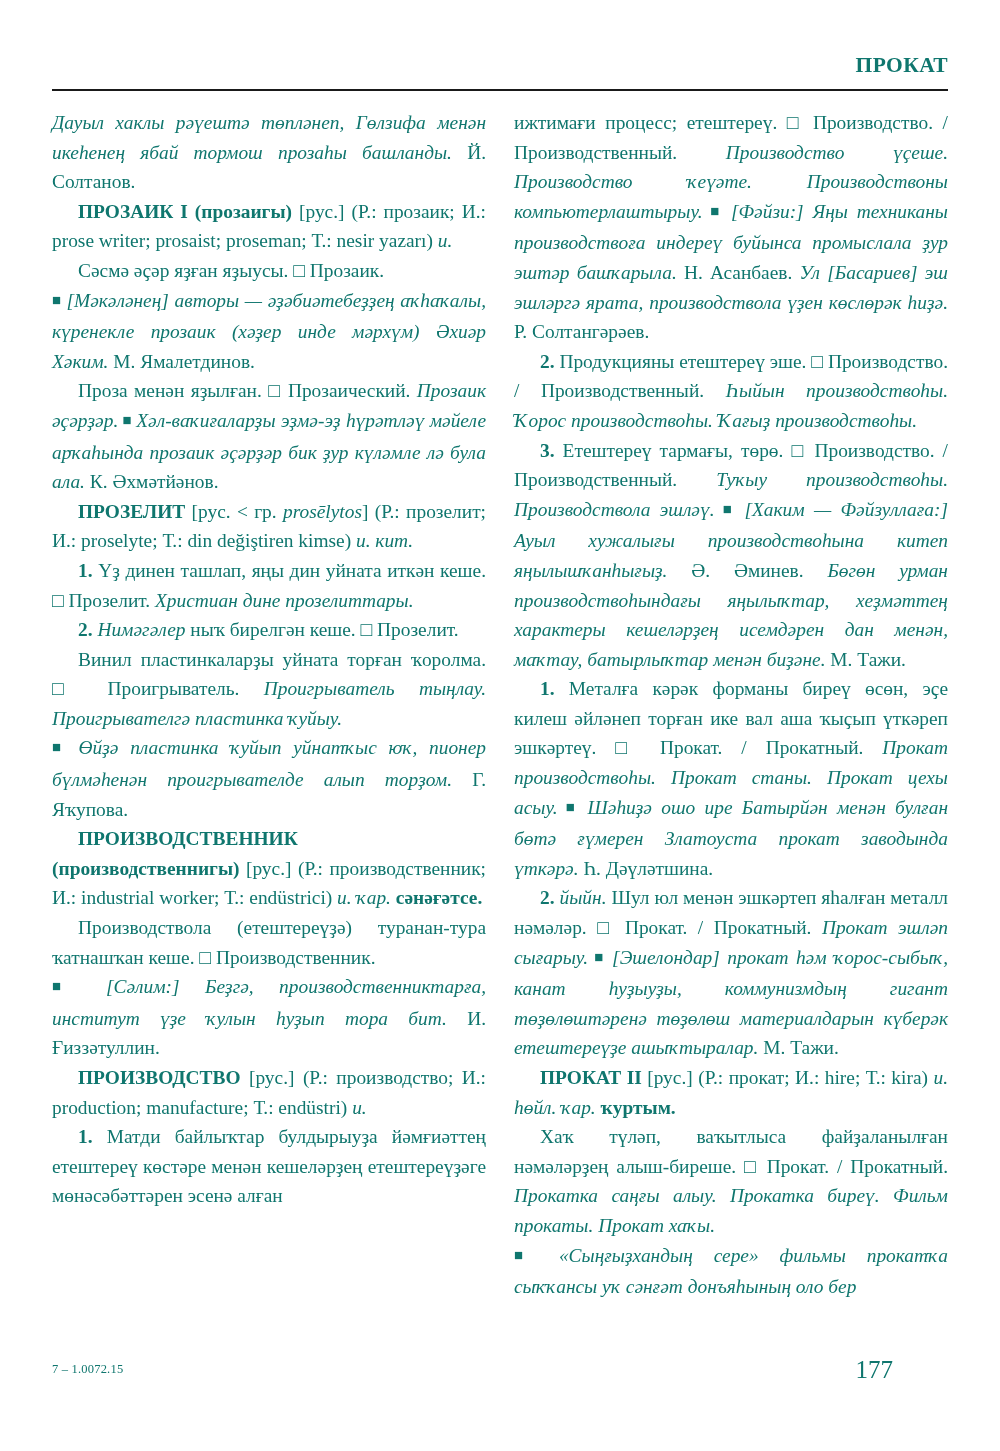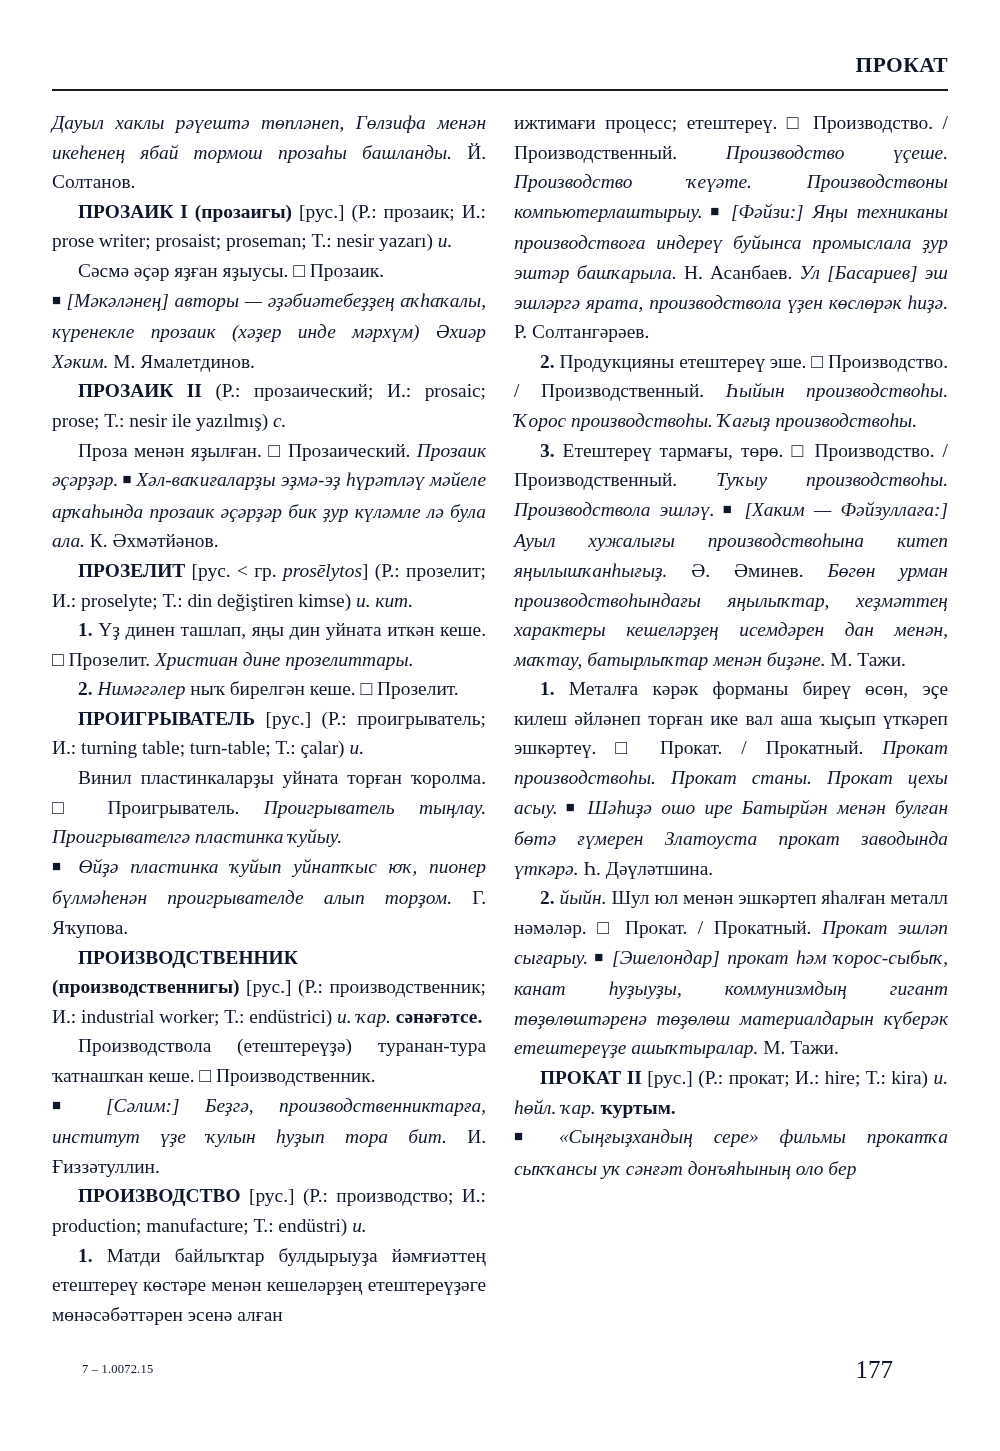--- a/index.html
+++ b/index.html
@@ -14,7 +14,7 @@
     background: #ffffff;
     overflow: hidden;
     font-family: "Liberation Serif", "DejaVu Serif", serif;
-    color: #0f172a;
+    color: #0f766e;
   }
 
   

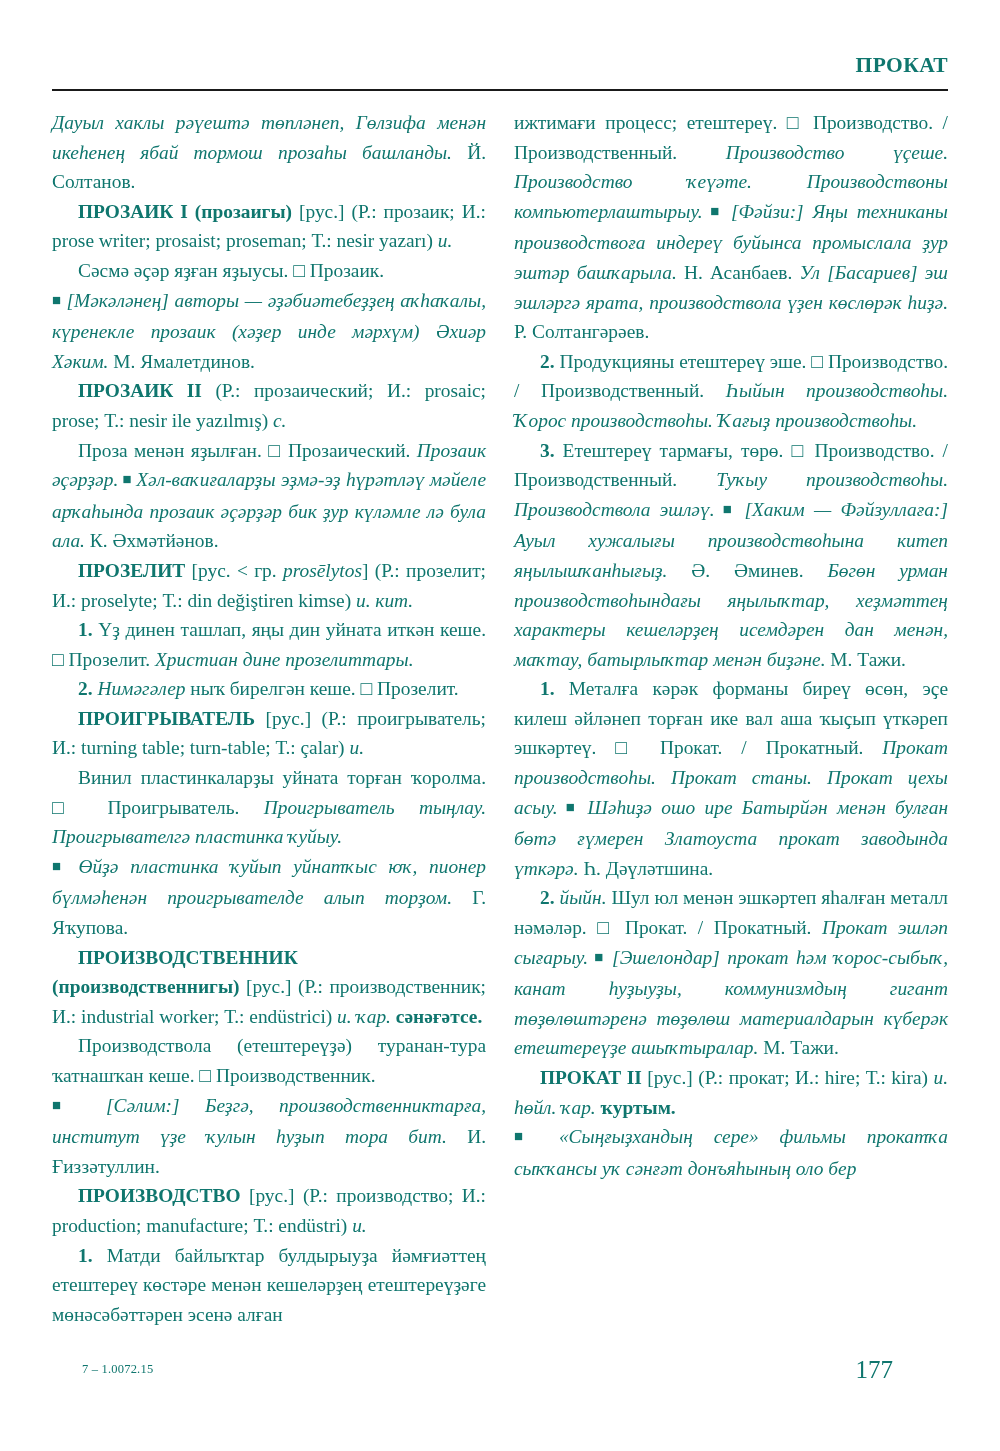--- a/index.html
+++ b/index.html
@@ -133,7 +133,6 @@
         <p class="ind"><span class="hw">ПРОЗАИК I (прозаигы)</span><span class="rom"> [рус.] (Р.: прозаик; И.: prose writer; prosaist; proseman; Т.: nesir yazarı) </span><span class="it">и.</span></p>
         <p class="ind"><span class="rom">Сәсмә әҫәр яҙған яҙыусы. □ Прозаик.</span></p>
         <p class="noind"><span class="blk">■ </span><span class="it">[Мәкәләнең] авторы — әҙәбиәтебеҙҙең аҡһаҡалы, күренекле прозаик (хәҙер инде мәрхүм) Әхиәр Хәким.</span><span class="rom"> М. Ямалетдинов.</span></p>
-        <p class="ind"><span class="hw">ПРОЗАИК II</span><span class="rom"> (Р.: прозаический; И.: prosaic; prose; Т.: nesir ile yazılmış) </span><span class="it">с.</span></p>
         <p class="ind"><span class="rom">Проза менән яҙылған. □ Прозаический. </span><span class="it">Прозаик әҫәрҙәр.</span><span class="blk"> ■ </span><span class="it">Хәл-ваҡиғаларҙы эҙмә-эҙ һүрәтләү мәйеле арҡаһында прозаик әҫәрҙәр бик ҙур күләмле лә була ала.</span><span class="rom"> К. Әхмәтйәнов.</span></p>
         <p class="ind"><span class="hw">ПРОЗЕЛИТ</span><span class="rom"> [рус. &lt; гр. </span><span class="it">prosēlytos</span><span class="rom">] (Р.: прозелит; И.: proselyte; Т.: din değiştiren kimse) </span><span class="it">и. кит.</span></p>
         <p class="ind"><span class="hw">1.</span><span class="rom"> Үҙ динен ташлап, яңы дин уйната иткән кеше. □ Прозелит. </span><span class="it">Христиан дине прозелиттары.</span></p>

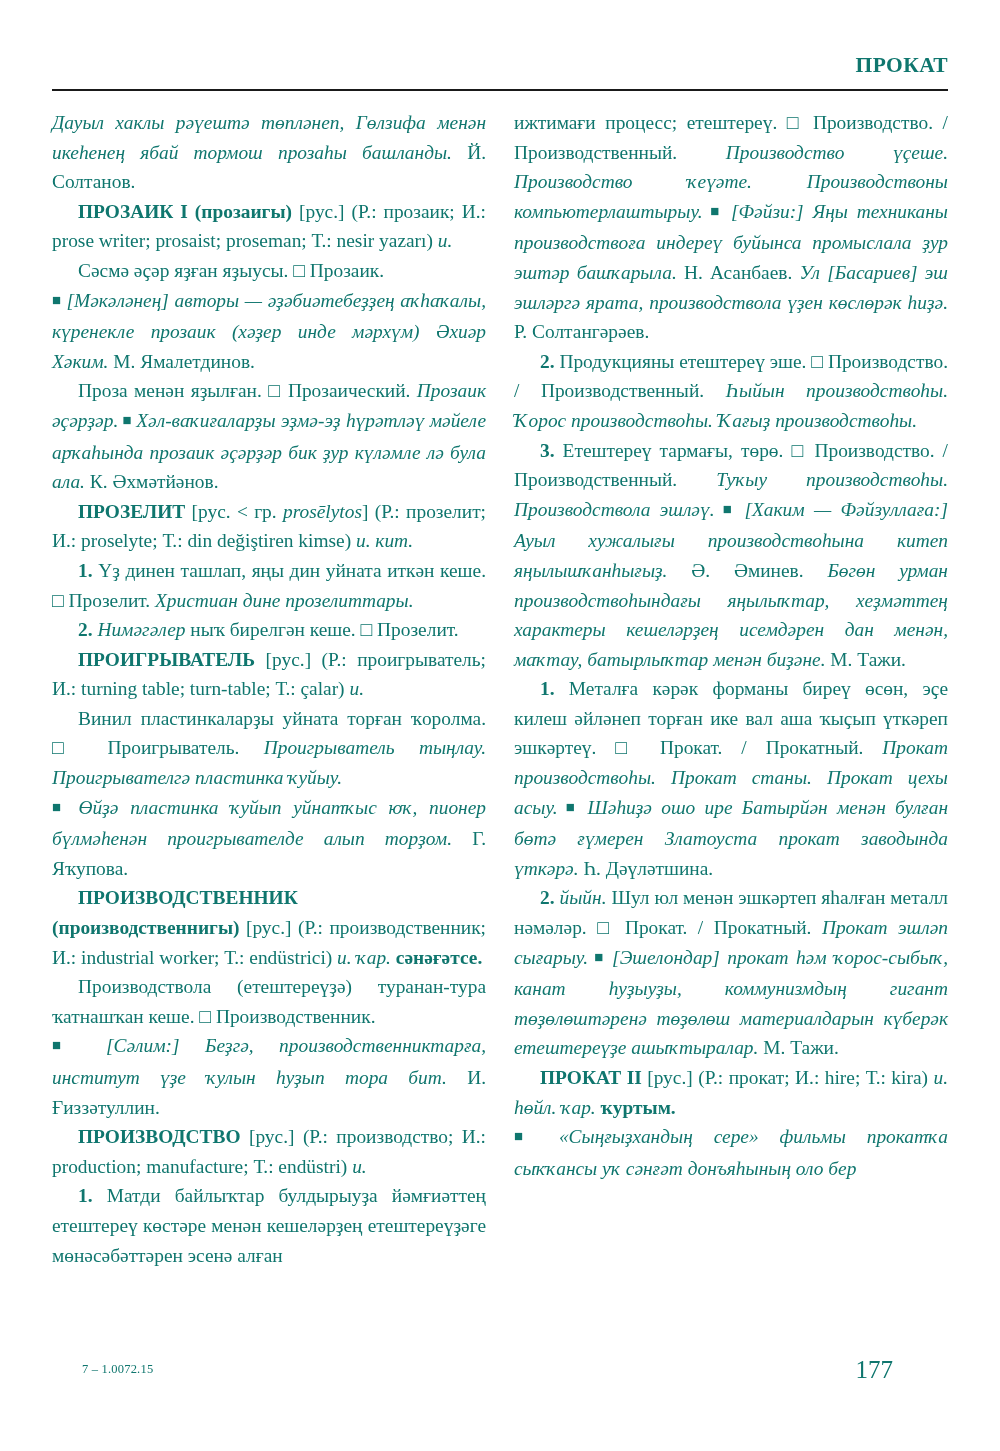--- a/index.html
+++ b/index.html
@@ -137,7 +137,6 @@
         <p class="ind"><span class="hw">ПРОЗЕЛИТ</span><span class="rom"> [рус. &lt; гр. </span><span class="it">prosēlytos</span><span class="rom">] (Р.: прозелит; И.: proselyte; Т.: din değiştiren kimse) </span><span class="it">и. кит.</span></p>
         <p class="ind"><span class="hw">1.</span><span class="rom"> Үҙ динен ташлап, яңы дин уйната иткән кеше. □ Прозелит. </span><span class="it">Христиан дине прозелиттары.</span></p>
         <p class="ind"><span class="hw">2.</span><span class="it"> Нимәгәлер</span><span class="rom"> ныҡ бирелгән кеше. □ Прозелит.</span></p>
-        <p class="ind"><span class="hw">ПРОИГРЫВАТЕЛЬ</span><span class="rom"> [рус.] (Р.: проигрыватель; И.: turning table; turn-table; Т.: çalar) </span><span class="it">и.</span></p>
         <p class="ind"><span class="rom">Винил пластинкаларҙы уйната торған ҡоролма. □ Проигрыватель. </span><span class="it">Проигрыватель тыңлау. Проигрывателгә пластинка ҡуйыу.</span></p>
         <p class="noind"><span class="blk">■ </span><span class="it">Өйҙә пластинка ҡуйып уйнатҡыс юҡ, пионер бүлмәһенән проигрывателде алып торҙом.</span><span class="rom"> Г. Яҡупова.</span></p>
         <p class="ind"><span class="hw">ПРОИЗВОДСТВЕННИК (производственнигы)</span><span class="rom"> [рус.] (Р.: производственник; И.: industrial worker; Т.: endüstrici) </span><span class="it">и. ҡар.</span><span class="hw"> сәнәғәтсе.</span></p>

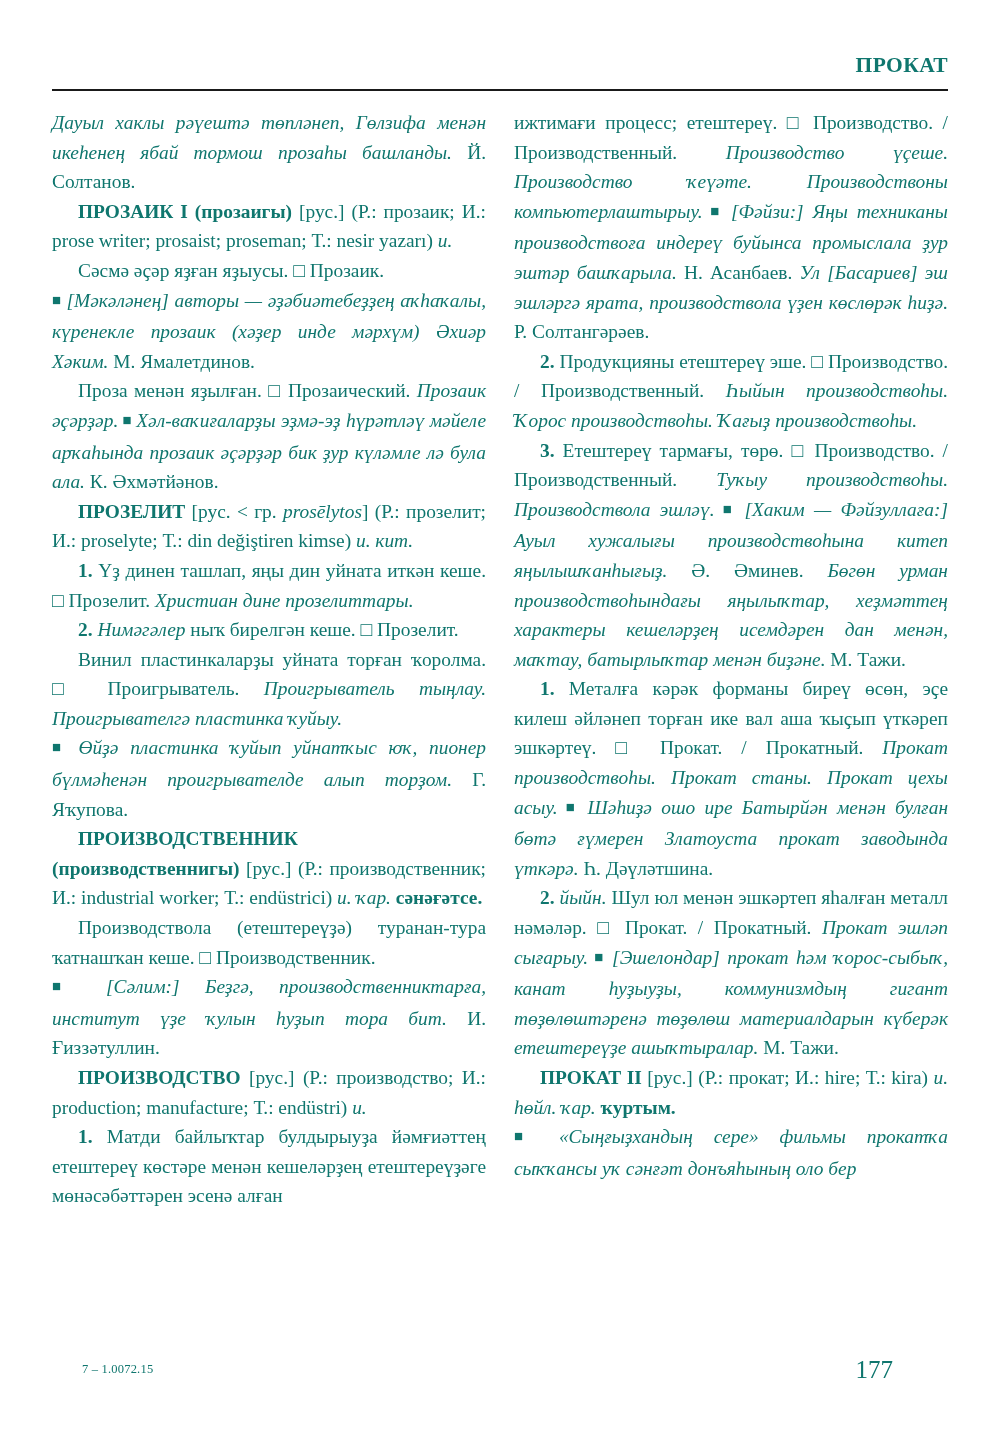--- a/index.html
+++ b/index.html
@@ -152,6 +152,7 @@
         <p class="ind"><span class="hw">1.</span><span class="rom"> Металға кәрәк форманы биреү өсөн, эҫе килеш әйләнеп торған ике вал аша ҡыҫып үткәреп эшкәртеү. □ Прокат. / Прокатный. </span><span class="it">Прокат производствоһы. Прокат станы. Прокат цехы асыу.</span><span class="blk"> ■ </span><span class="it">Шәһиҙә ошо ире Батырйән менән булған бөтә ғүмерен Златоуста прокат заводында үткәрә.</span><span class="rom"> Һ. Дәүләтшина.</span></p>
         <p class="ind"><span class="hw">2.</span><span class="it"> йыйн.</span><span class="rom"> Шул юл менән эшкәртеп яһалған металл нәмәләр. □ Прокат. / Прокатный. </span><span class="it">Прокат эшләп сығарыу.</span><span class="blk"> ■ </span><span class="it">[Эшелондар] прокат һәм ҡорос-сыбыҡ, канат һуҙыуҙы, коммунизмдың гигант төҙөлөштәренә төҙөлөш материалдарын күберәк етештереүҙе ашыҡтыралар.</span><span class="rom"> М. Тажи.</span></p>
         <p class="ind"><span class="hw">ПРОКАТ II</span><span class="rom"> [рус.] (Р.: прокат; И.: hire; Т.: kira) </span><span class="it">и. һөйл. ҡар.</span><span class="hw"> ҡуртым.</span></p>
+        <p class="ind"><span class="rom">Хаҡ түләп, ваҡытлыса файҙаланылған нәмәләрҙең алыш-биреше. □ Прокат. / Прокатный. </span><span class="it">Прокатка саңғы алыу. Прокатка биреү. Фильм прокаты. Прокат хаҡы.</span></p>
         <p class="noind"><span class="blk">■ </span><span class="it">«Сыңғыҙхандың сере» фильмы прокатҡа сыҡҡансы уҡ сәнғәт донъяһының оло бер</span></p>
       </div>
   </div>

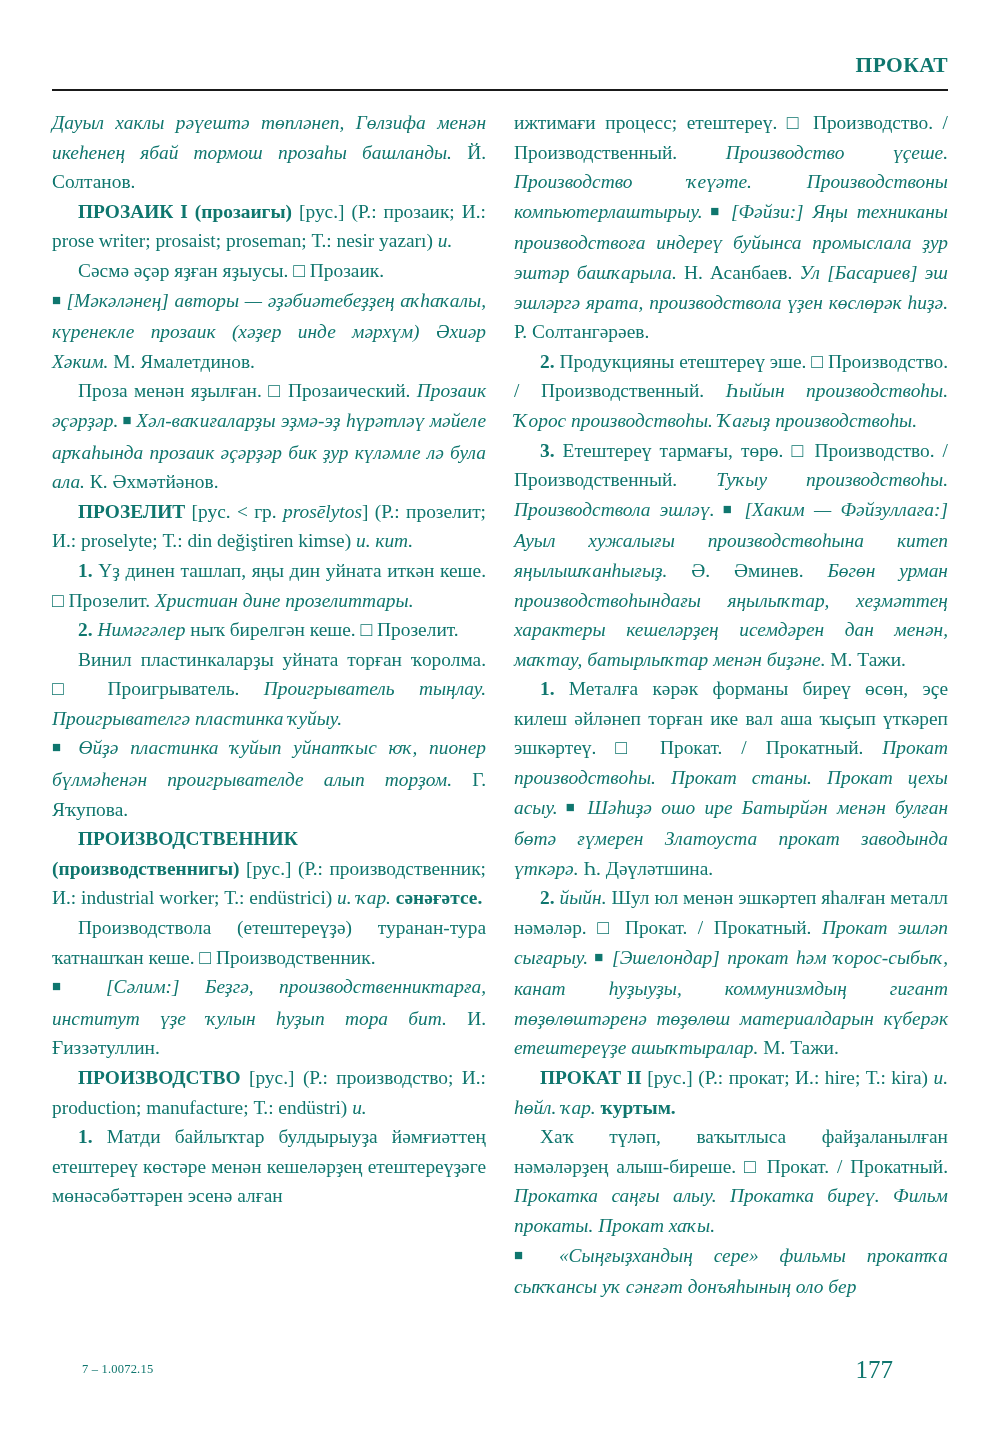--- a/index.html
+++ b/index.html
@@ -98,7 +98,6 @@
     right: 52px;
     top: 1356px;
     height: 30px;
-    margin-left: 30px;
   }
   .sig {
     position: absolute;

